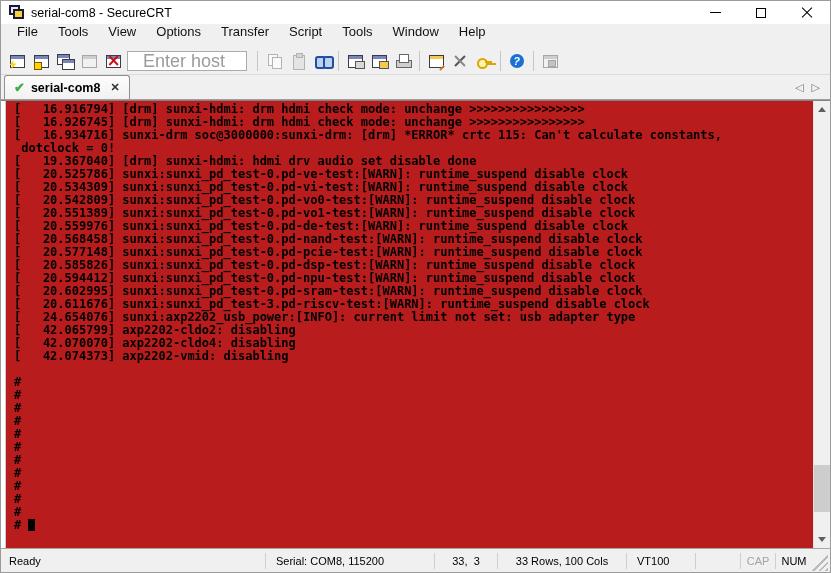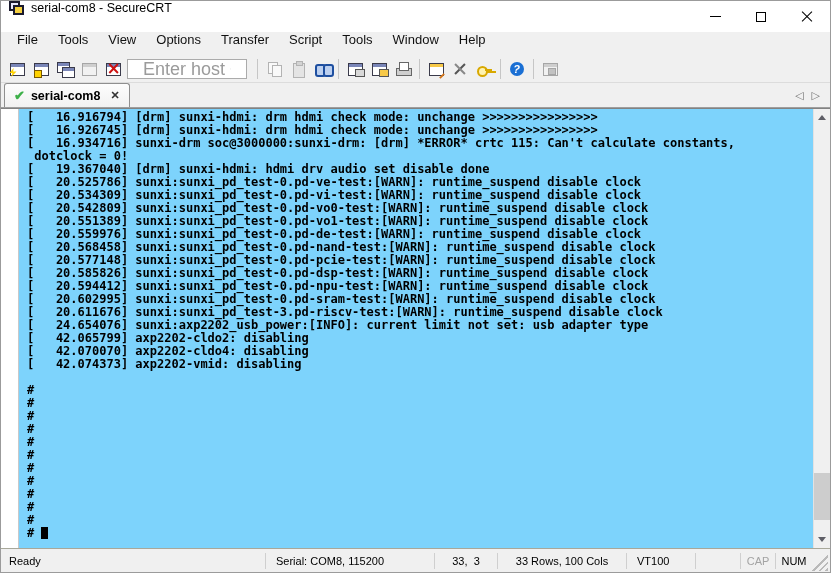--- a/index.html
+++ b/index.html
@@ -10,7 +10,7 @@
     position:relative; overflow:hidden;
   }
   
-  .titlebar { height:31px; background:#ffffff; display:flex; flex:0 0 auto;border-radius:10px; }
+  .titlebar { height:23px; background:#ffffff; display:flex; align-items:center; flex:0 0 auto;border-radius:10px; }
   .app-icon { width:16px; height:15px; margin:0 6px 0 8px; position:relative; display:inline-block; }
   .app-icon .w1, .app-icon .w2 {
     position:absolute; width:11px; height:10px; background:#e8e8ff;

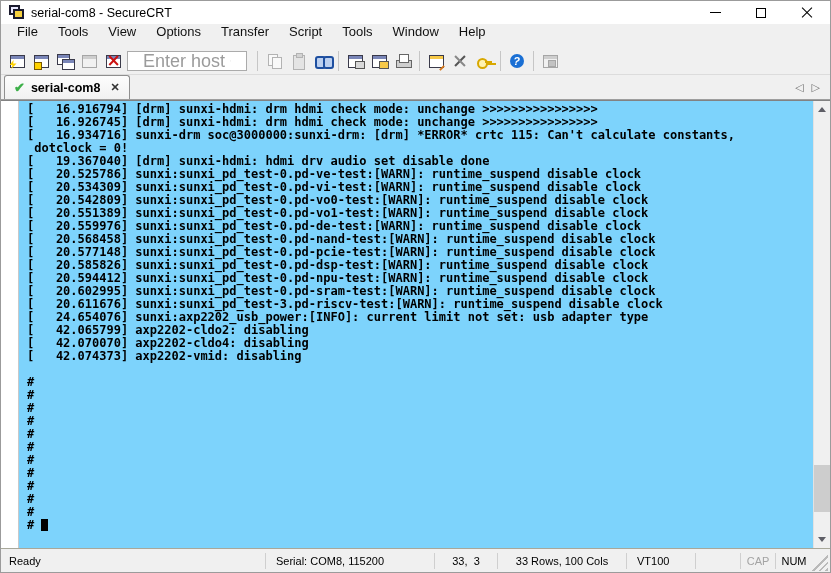--- a/index.html
+++ b/index.html
@@ -103,7 +103,7 @@
   
   .term-wrap { flex:1 1 auto; display:flex; background:#fff; border-top:1px solid #828282; position:relative; overflow:hidden; }
   .terminal {
-    flex:1 1 auto; background:#7dd3fc; padding:2px 0 0 8px; border-left:1px solid #c9c9c9; margin-left:17px;
+    flex:1 1 auto; background:#b91c1c; padding:2px 0 0 8px; border-left:1px solid #c9c9c9; margin-left:4px;
     font-family:"DejaVu Sans Mono", monospace; font-size:12px; font-weight:bold; line-height:13px; color:#000;
     overflow:hidden;
   }

